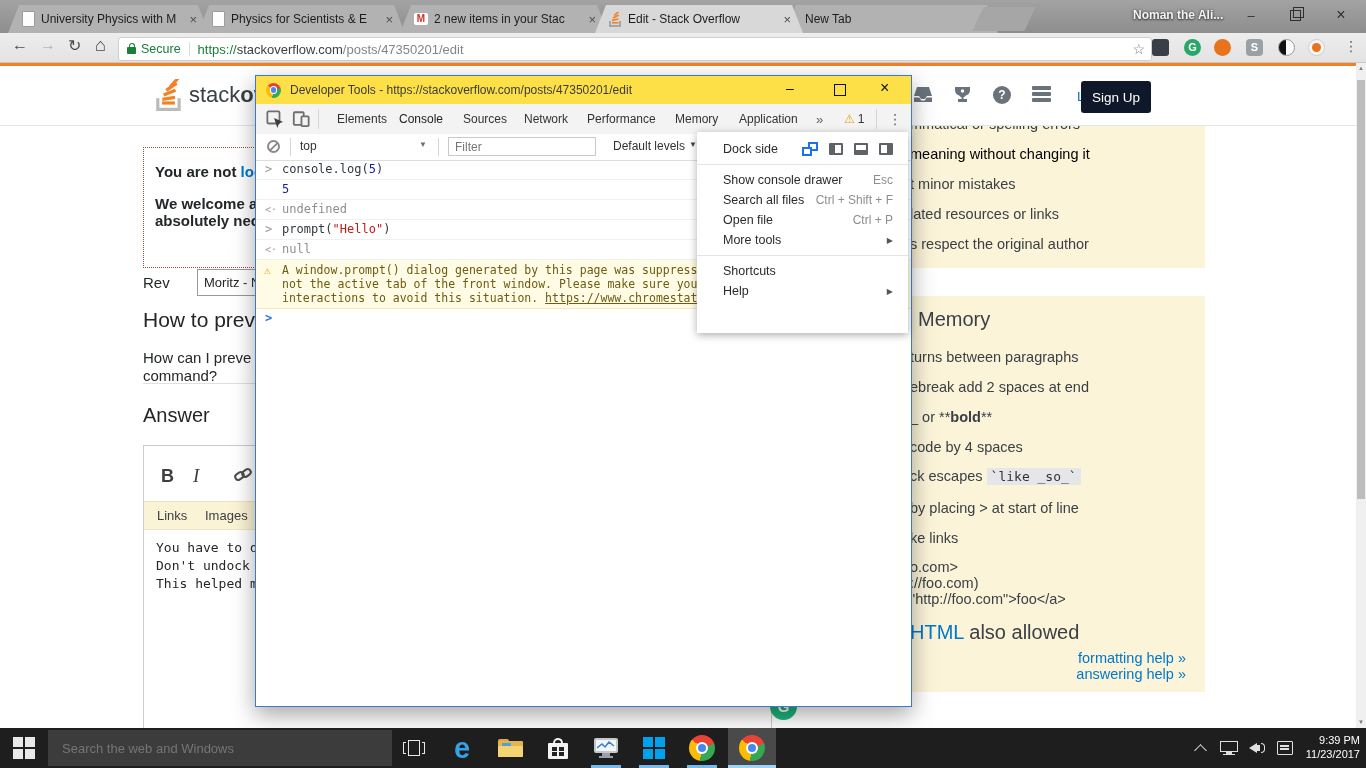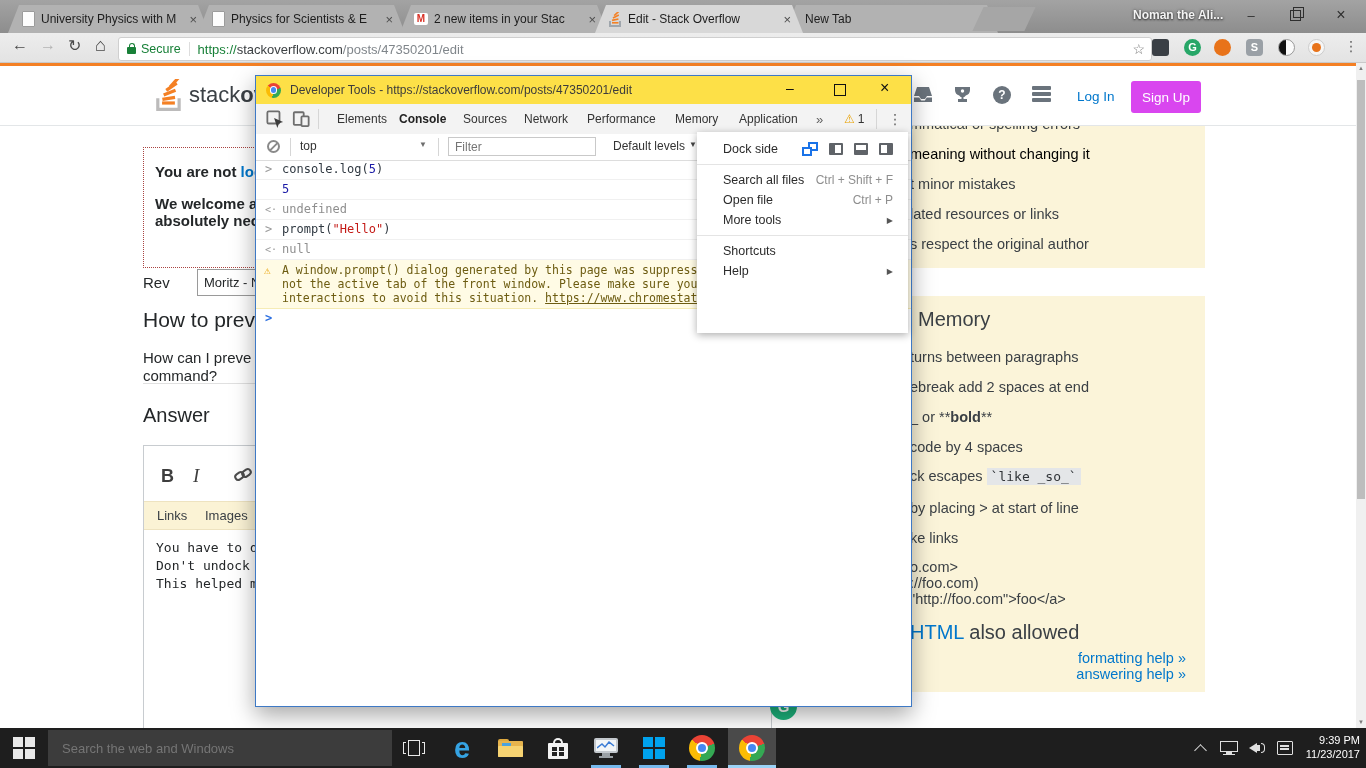--- a/index.html
+++ b/index.html
@@ -137,7 +137,7 @@
       <div style="width:19px;height:4px;background:#6a737c;border-radius:1px"></div>
     </div>
     <a class="abs so-link" style="left:1077px;top:23px;font-size:13.5px;text-decoration:none">Log In</a>
-    <div class="abs" style="left:1131px;top:15px;width:70px;height:32px;background:#d946ef;border-radius:3px;color:#fff;font-size:13.5px;display:flex;align-items:center;justify-content:center">Sign Up</div>
+    <div class="abs" style="left:1081px;top:15px;width:70px;height:32px;background:#0f172a;border-radius:3px;color:#fff;font-size:13.5px;display:flex;align-items:center;justify-content:center">Sign Up</div>
   </div>
 
   <div class="abs" style="left:143px;top:147px;width:627px;height:119px;border:1.5px dotted #a94442;background:#fff;z-index:1"></div>

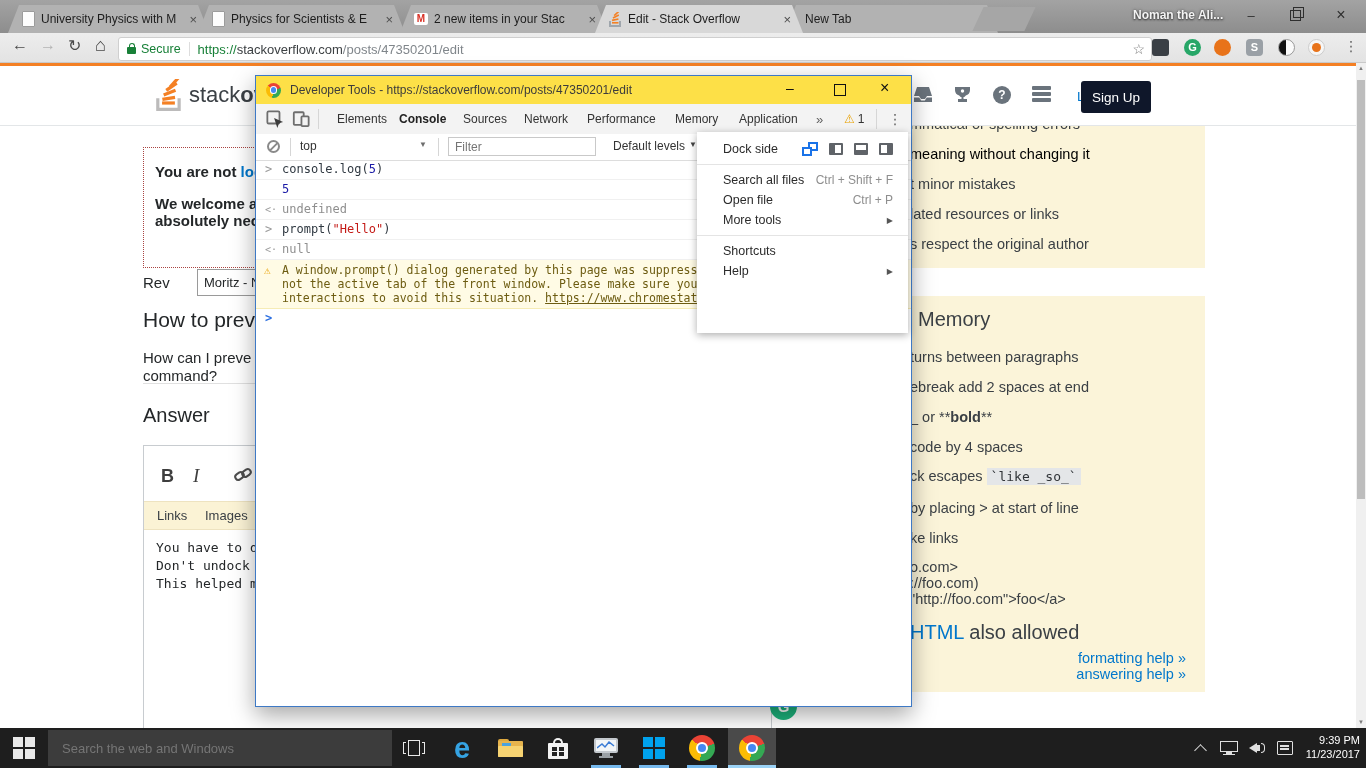--- a/index.html
+++ b/index.html
@@ -269,7 +269,7 @@
         </svg>
       <span class="vsep" style="left:62px;top:5px;height:20px"></span>
       <span class="dt-tab" style="left:81px">Elements</span>
-      <span class="dt-tab active" style="left:143px;font-weight:bold">Console</span>
+      <span class="dt-tab active" style="left:143px;font-weight:normal">Console</span>
       <span class="dt-tab" style="left:207px">Sources</span>
       <span class="dt-tab" style="left:268px">Network</span>
       <span class="dt-tab" style="left:331px">Performance</span>

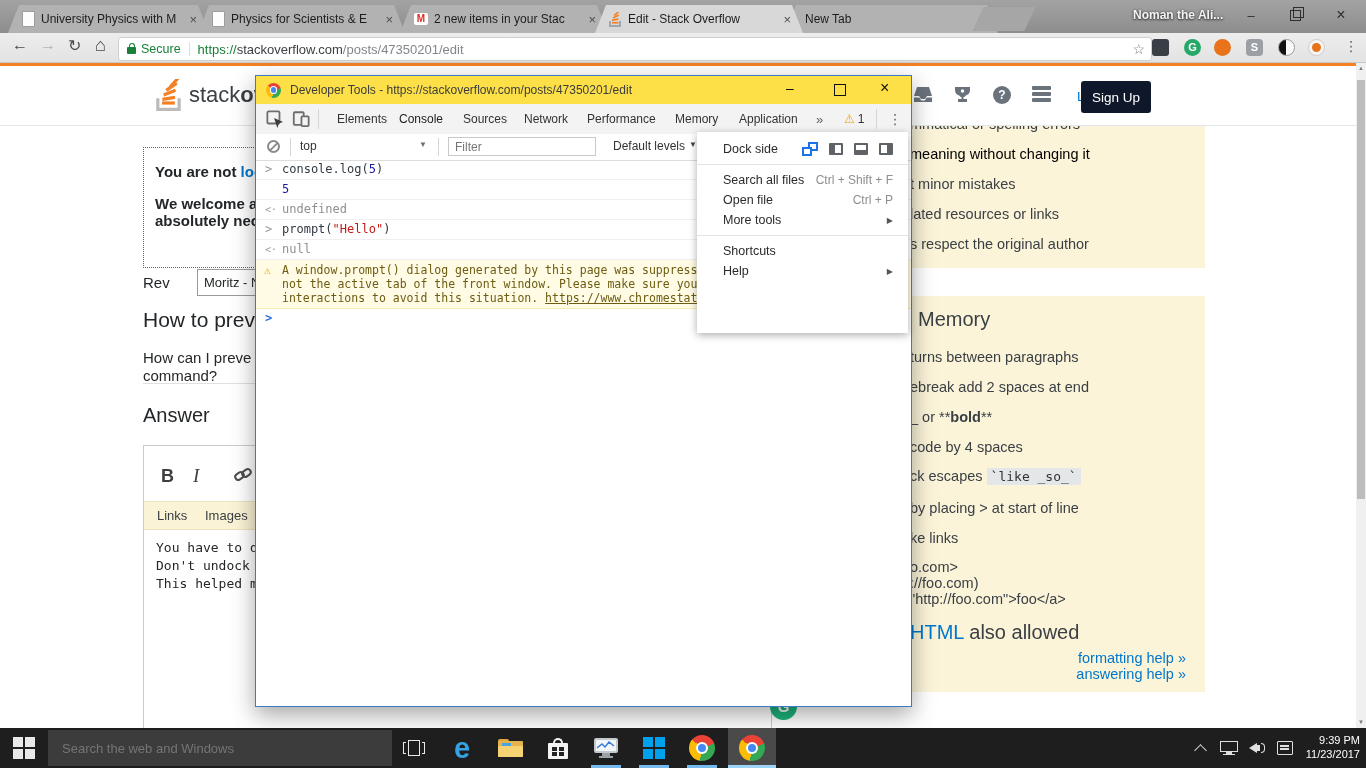--- a/index.html
+++ b/index.html
@@ -323,6 +323,10 @@
     </div>
     <div class="msep"></div>
     <div class="mrow">
+        <span>Show console drawer</span>
+        <span class="msc">Esc</span>
+      </div>
+    <div class="mrow">
         <span>Search all files</span>
         <span class="msc">Ctrl + Shift + F</span>
       </div>

